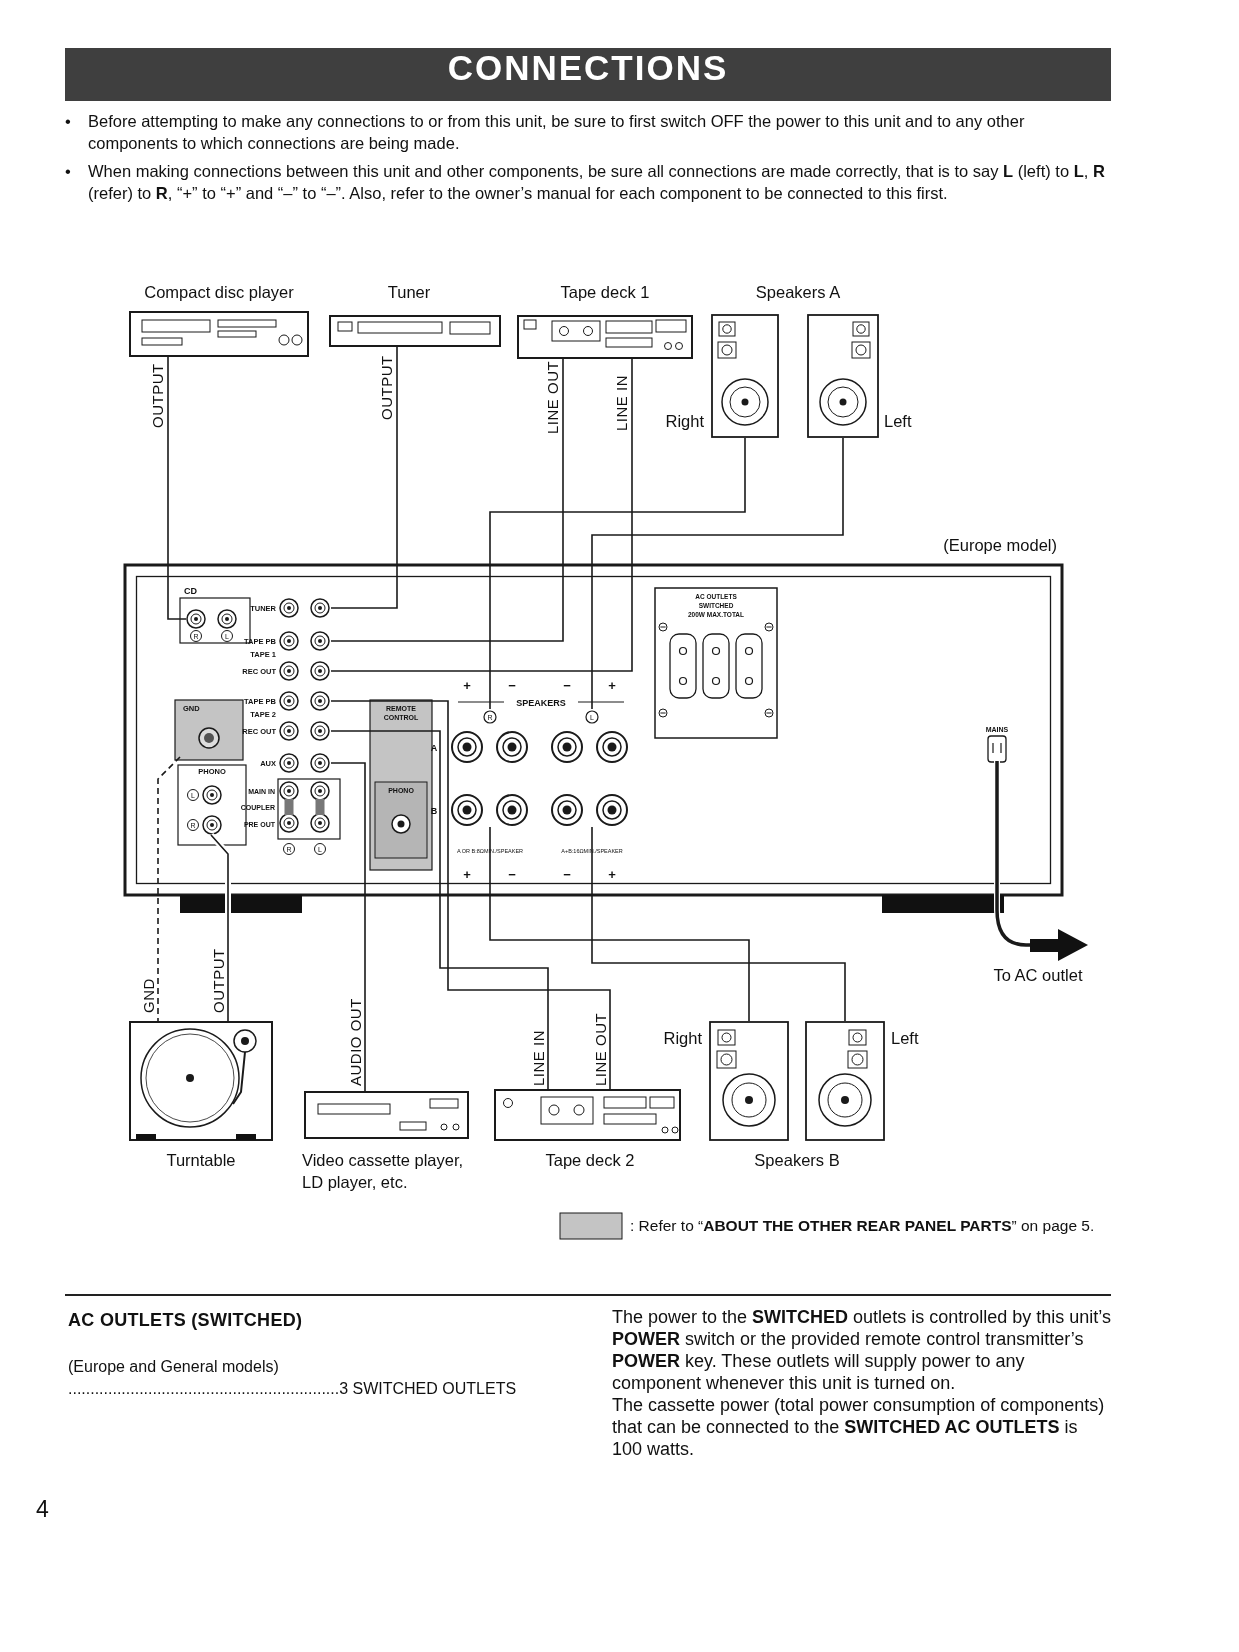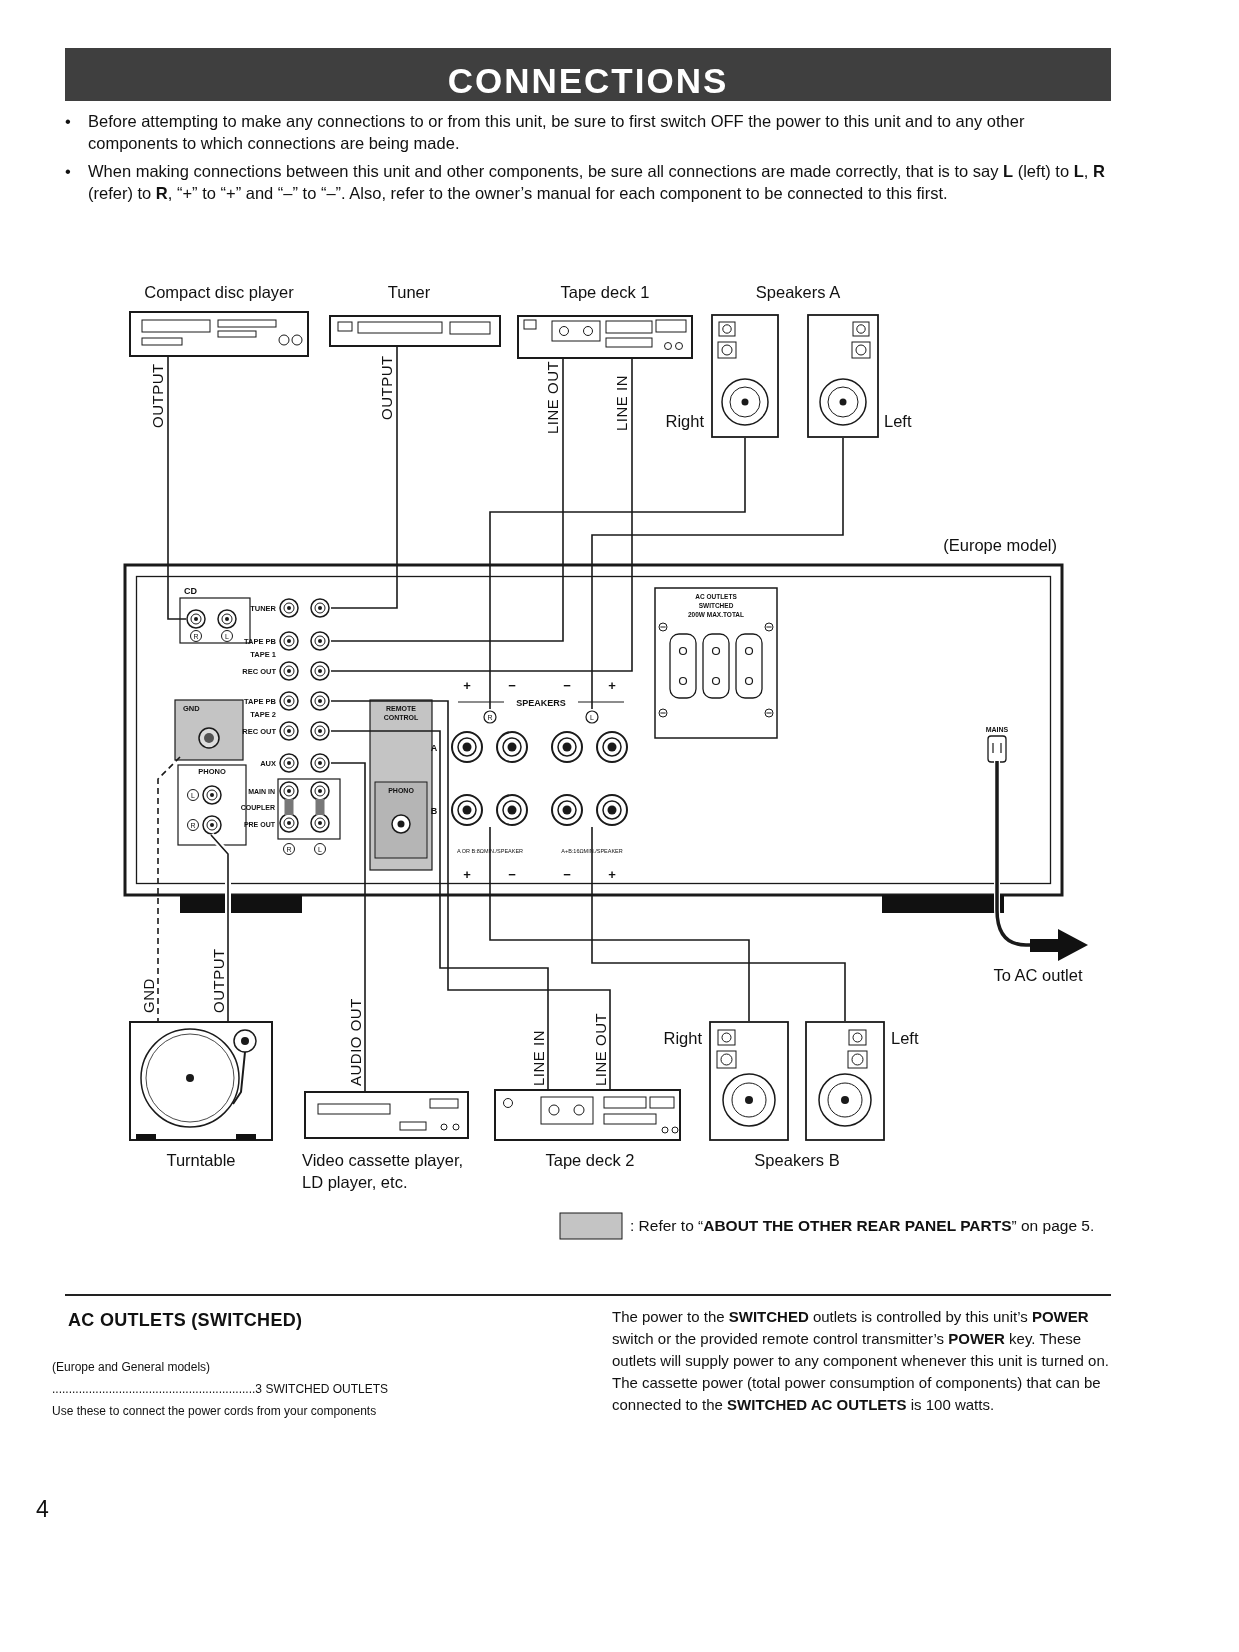--- a/index.html
+++ b/index.html
@@ -11,7 +11,7 @@
   .abs { position:absolute; }
   .header-bar {
     left:65px; top:48px; width:1046px; height:53px;
-    background:#3f3f3f; display:flex; align-items:flex-end; justify-content:center;
+    background:#3f3f3f; display:flex; align-items:flex-start; justify-content:center;
   }
   .header-bar .title {
     color:#ffffff; font-size:35px; font-weight:bold; letter-spacing:2px;

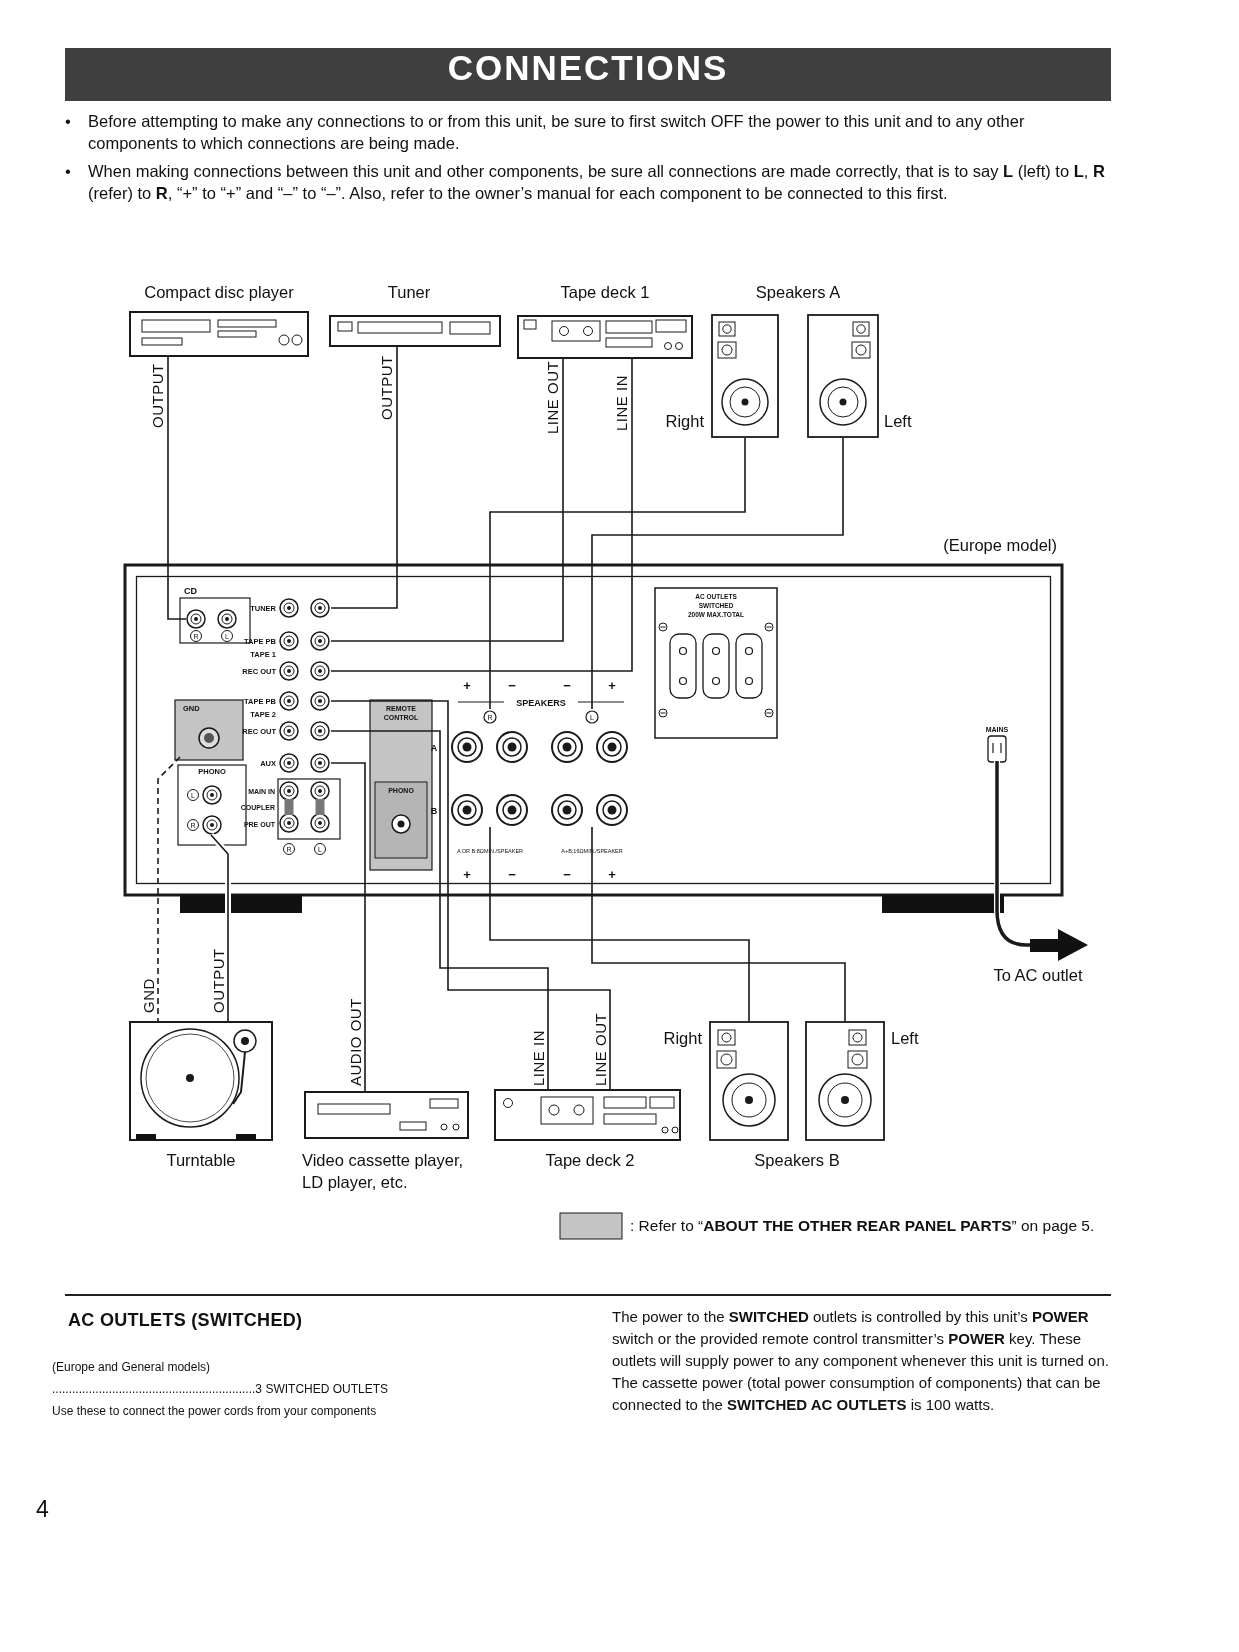--- a/index.html
+++ b/index.html
@@ -24,7 +24,7 @@
   .rule { left:65px; top:1294px; width:1046px; height:2px; background:#222; }
   .sec-head { left:68px; top:1310px; font-size:18px; font-weight:bold; letter-spacing:0.3px; }
   .col-left  { left:52px;  top:1356px; width:506px; font-size:12px; line-height:22px; }
-  .col-right { left:612px; top:1306px; width:500px; font-size:15px; line-height:22px; }
+  .col-right { left:612px; top:1306px; width:500px; font-size:18px; line-height:22px; }
   .pageno { left:36px; top:1496px; font-size:23px; }
 
   

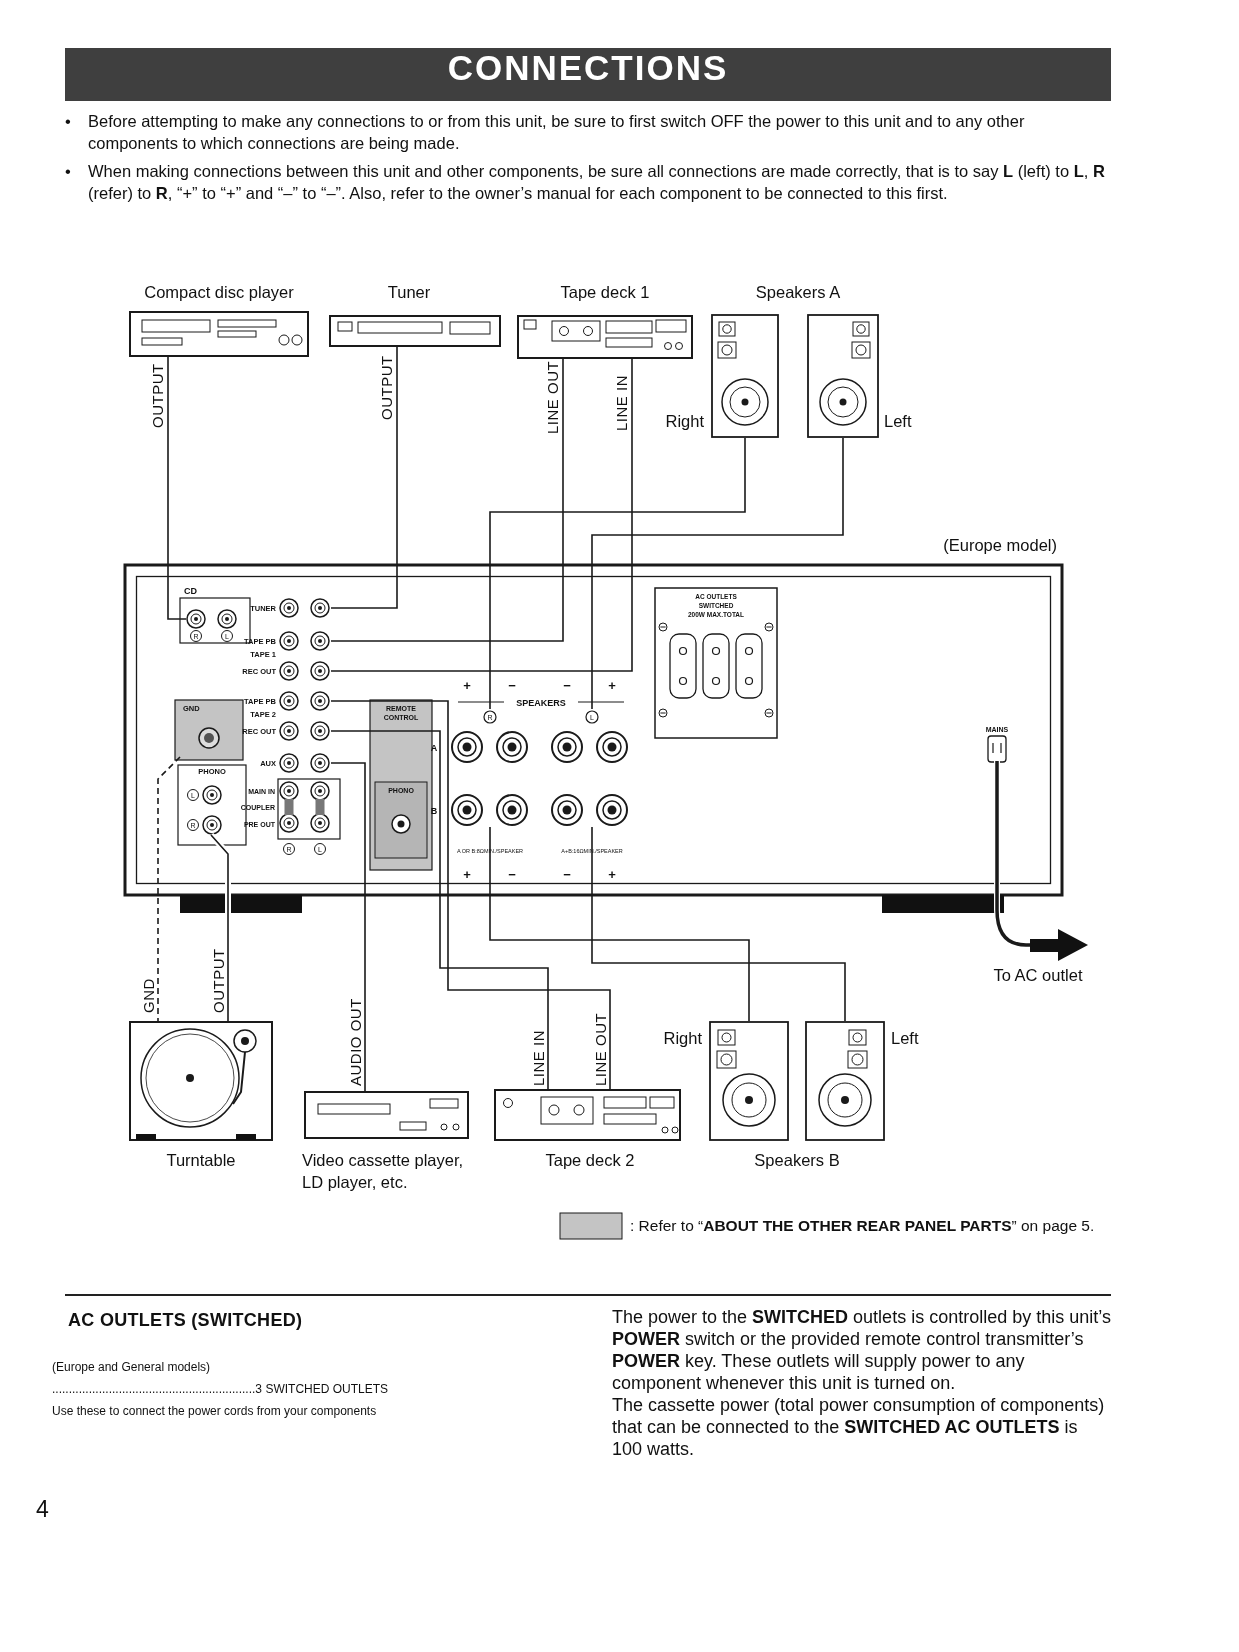--- a/index.html
+++ b/index.html
@@ -23,7 +23,7 @@
   .svg-layer { left:0; top:0; width:1239px; height:1652px; }
   .rule { left:65px; top:1294px; width:1046px; height:2px; background:#222; }
   .sec-head { left:68px; top:1310px; font-size:18px; font-weight:bold; letter-spacing:0.3px; }
-  .col-left  { left:52px;  top:1356px; width:506px; font-size:12px; line-height:22px; }
+  .col-left  { left:68px;  top:1356px; width:506px; font-size:16px; line-height:22px; }
   .col-right { left:612px; top:1306px; width:500px; font-size:18px; line-height:22px; }
   .pageno { left:36px; top:1496px; font-size:23px; }
 

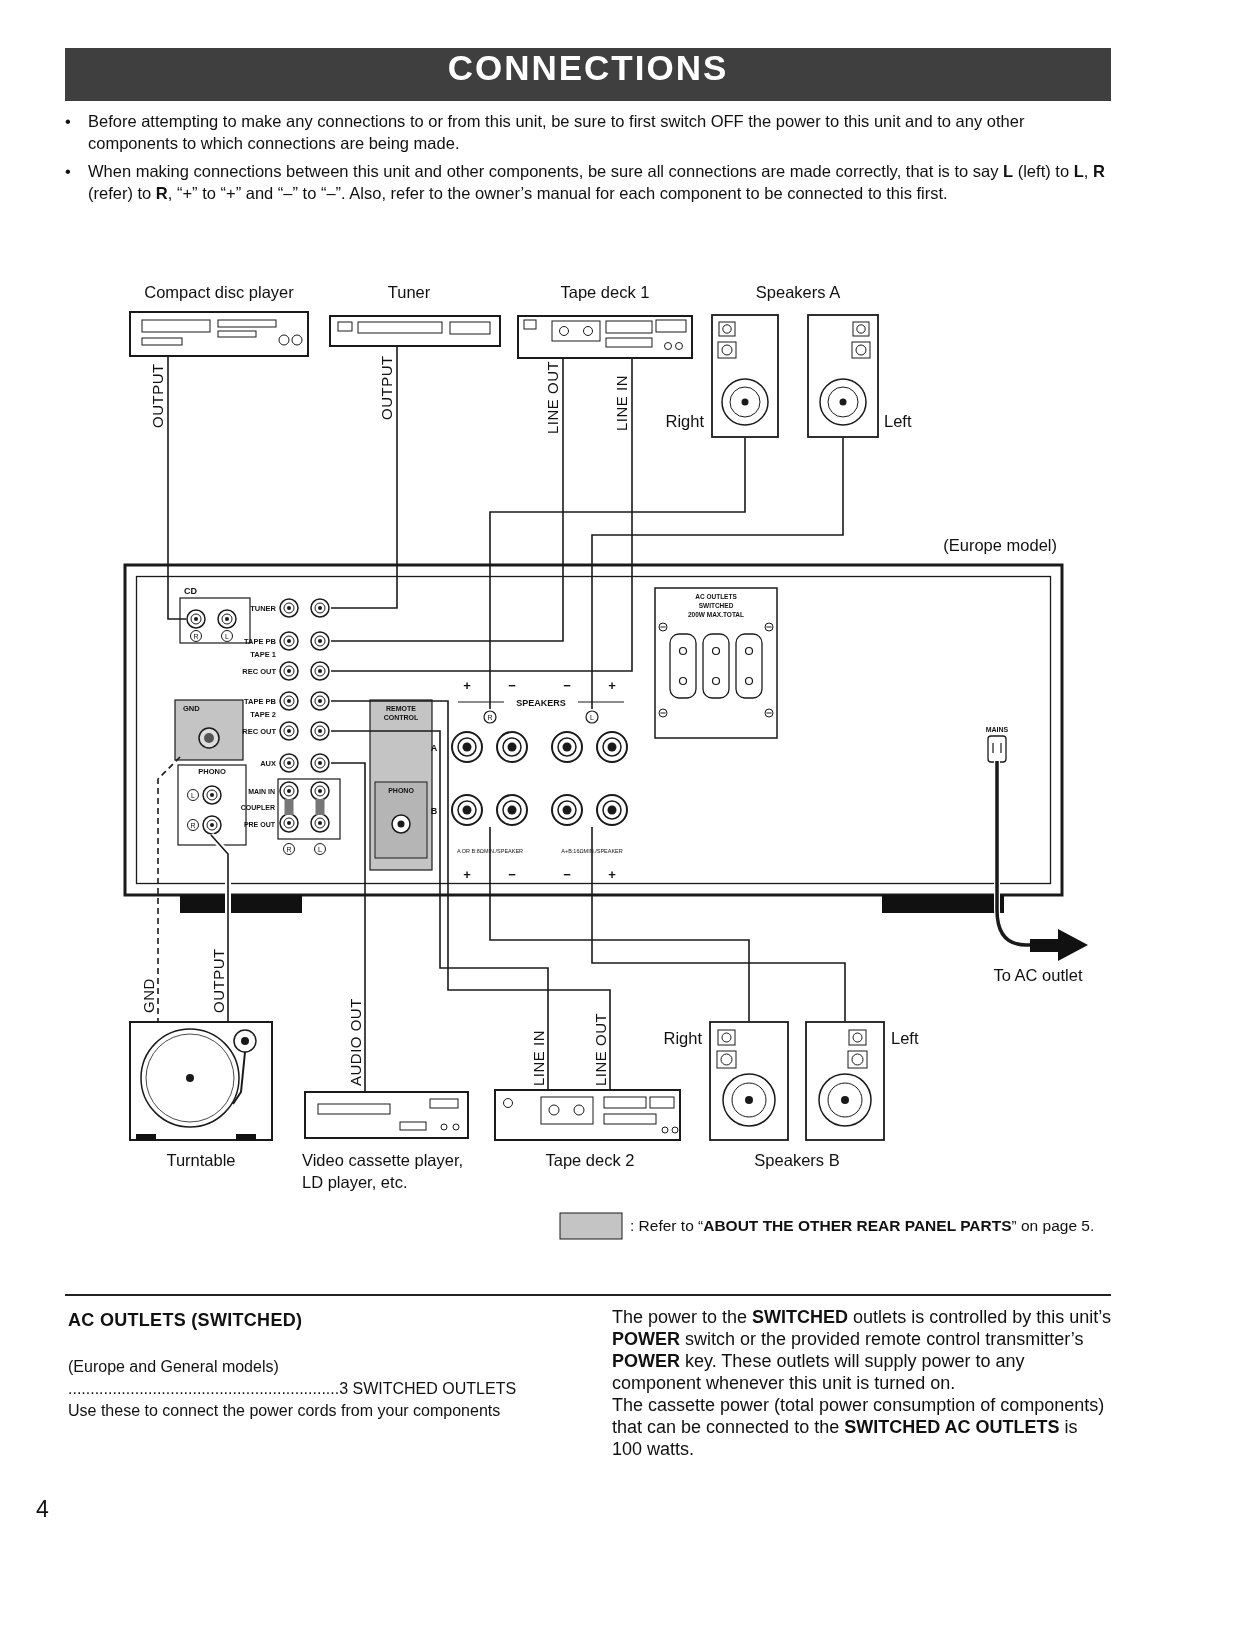--- a/index.html
+++ b/index.html
@@ -421,7 +421,6 @@
 <div class="abs col-left">
   <div>(Europe and General models)</div>
   <div> .............................................................3 SWITCHED OUTLETS</div>
-  <div>Use these to connect the power cords from your components</div>
 </div>
 
 <div class="abs col-right">

